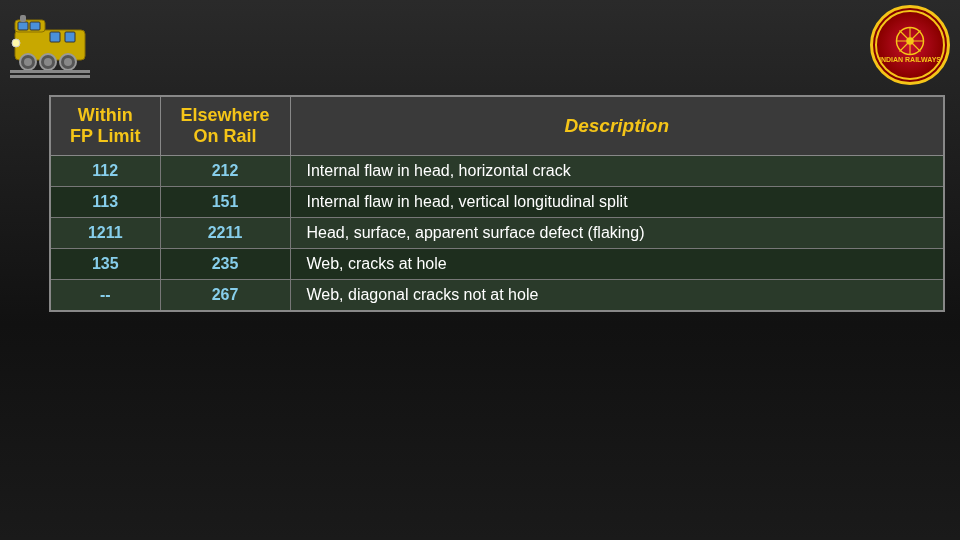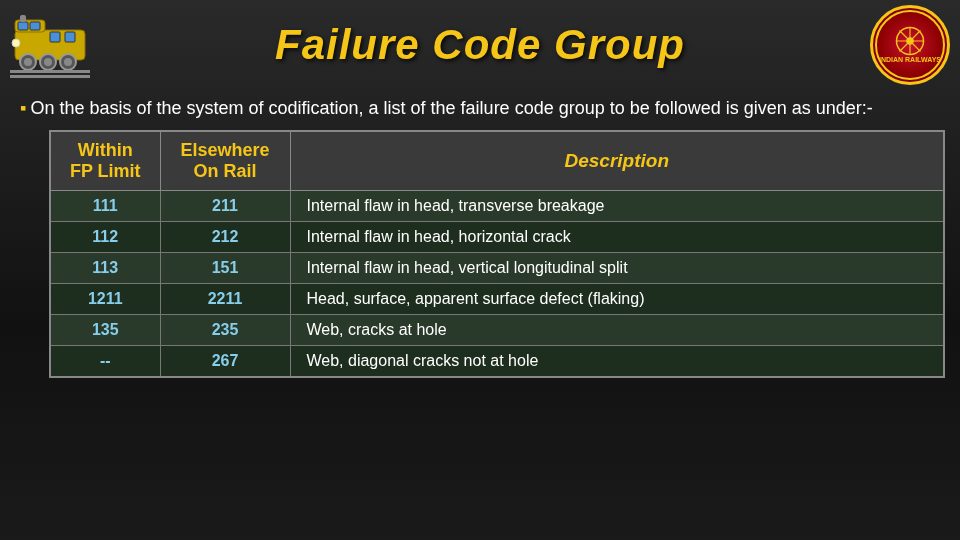--- a/index.html
+++ b/index.html
@@ -205,7 +205,6 @@
     </svg>
   </div>
 
-  <h1 class="title">Failure Code Group</h1>
 
   <div class="logo-right">
     <div class="logo-right-inner">

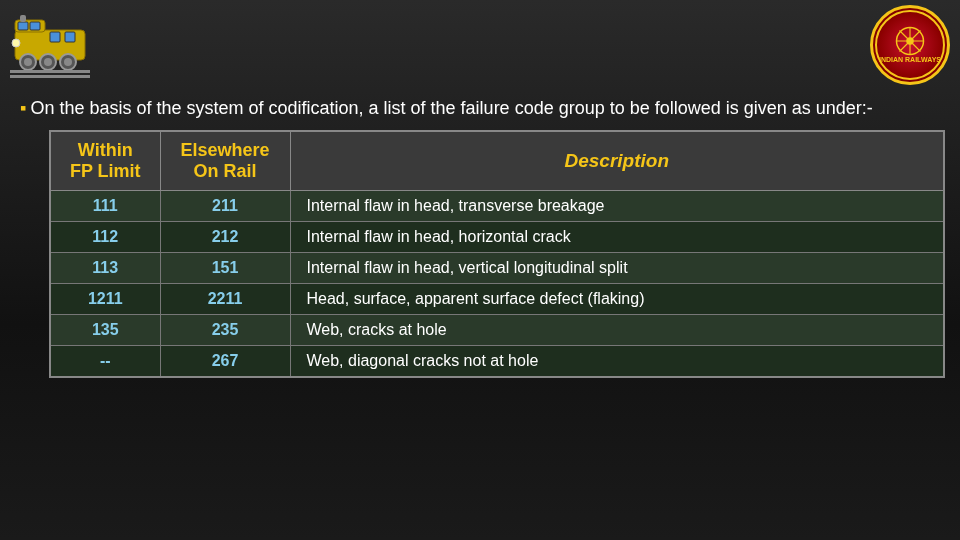--- a/index.html
+++ b/index.html
@@ -225,9 +225,6 @@
 
 <div class="content">
 
-  <div class="intro-text">
-    <span class="bullet">▪</span><span>On the basis of the system of codification, a list of the failure code group to be followed is given as under:-</span>
-  </div>
 
   <div class="table-container">
     <table>

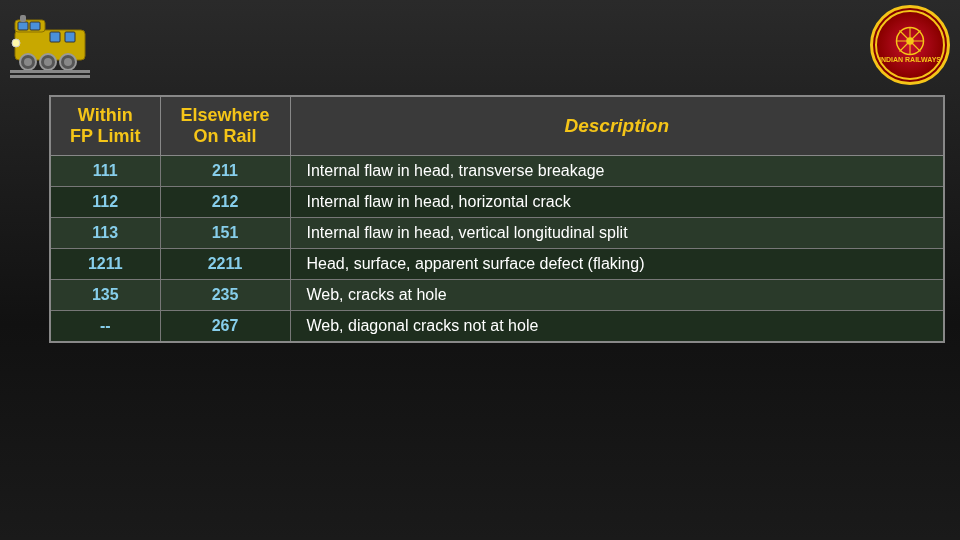--- a/index.html
+++ b/index.html
@@ -237,11 +237,6 @@
       </thead>
       <tbody id="table-body">
           <tr>
-            <td class="code">111</td>
-            <td class="code">211</td>
-            <td class="desc">Internal flaw in head, transverse breakage</td>
-          </tr>
-          <tr>
             <td class="code">112</td>
             <td class="code">212</td>
             <td class="desc">Internal flaw in head, horizontal crack</td>

